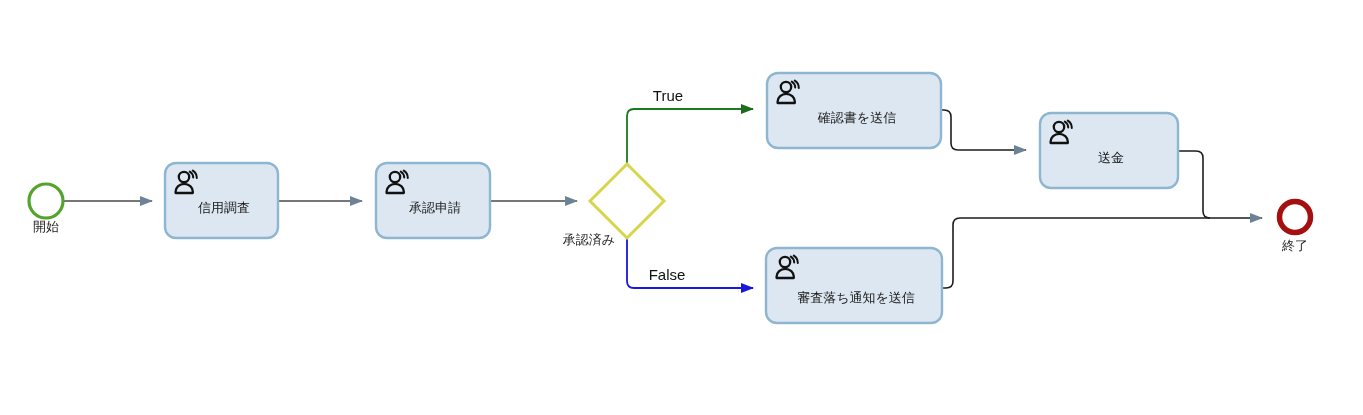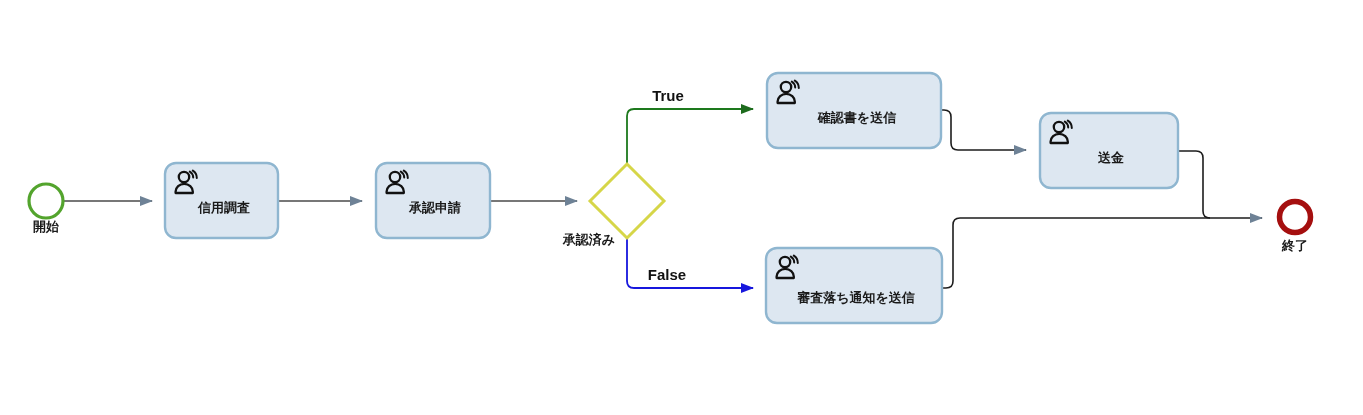--- a/index.html
+++ b/index.html
@@ -11,7 +11,7 @@
     overflow: hidden;
     font-family: "Liberation Sans", sans-serif;
   }
-  .canvas-wrap { position: relative; width: 1251px; height: 415px; font-weight: bold; }
+  .canvas-wrap { position: relative; width: 1251px; height: 415px; }
   svg { display: block; }
   text {
     font-family: "Liberation Sans", sans-serif;

